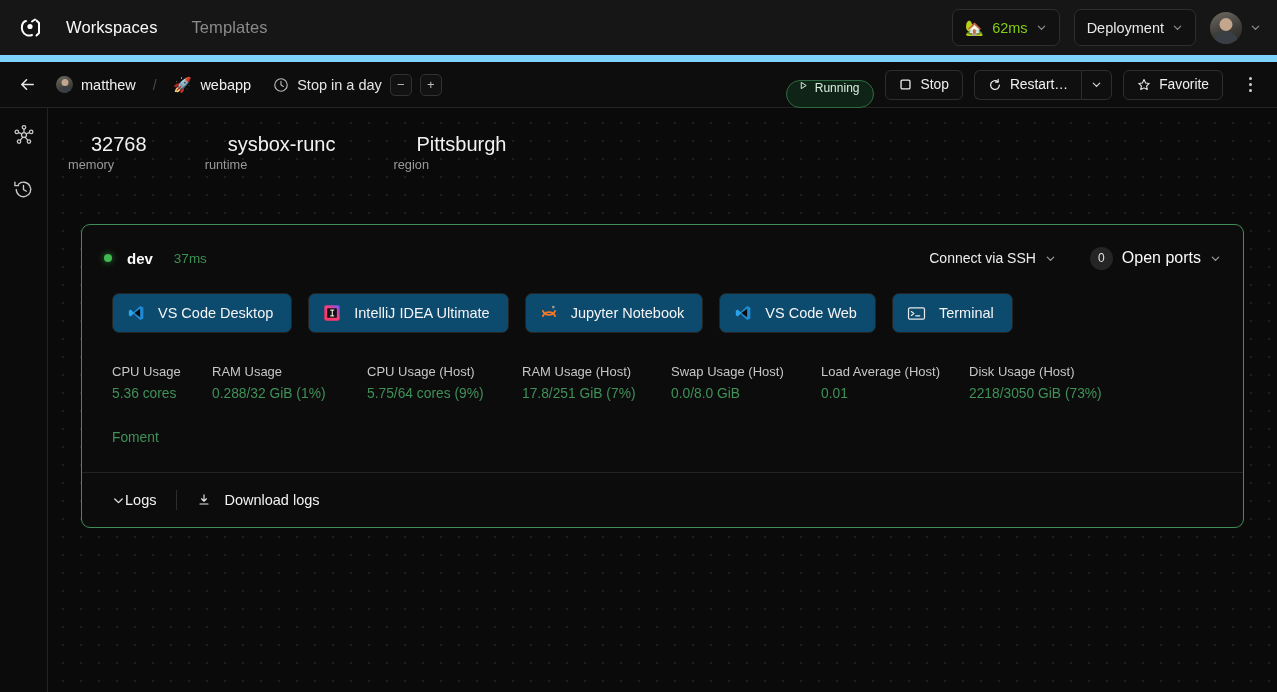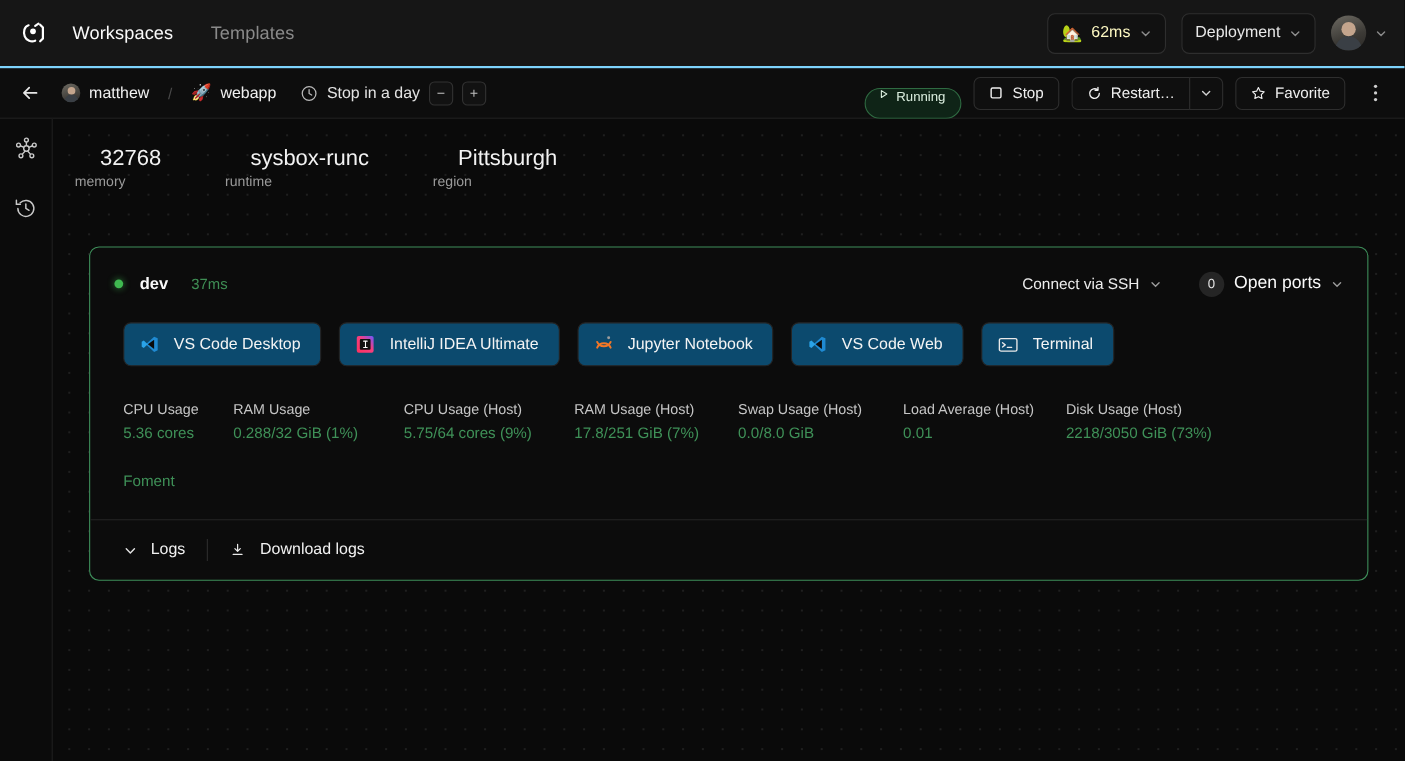--- a/index.html
+++ b/index.html
@@ -16,7 +16,7 @@
   .topnav {
     height: 62px;
     background: #161616;
-    border-bottom: 2px solid #7dd3fc;
+    border-bottom: 7px solid #7dd3fc;
     display: flex;
     align-items: center;
     padding: 0 16px 0 14px;

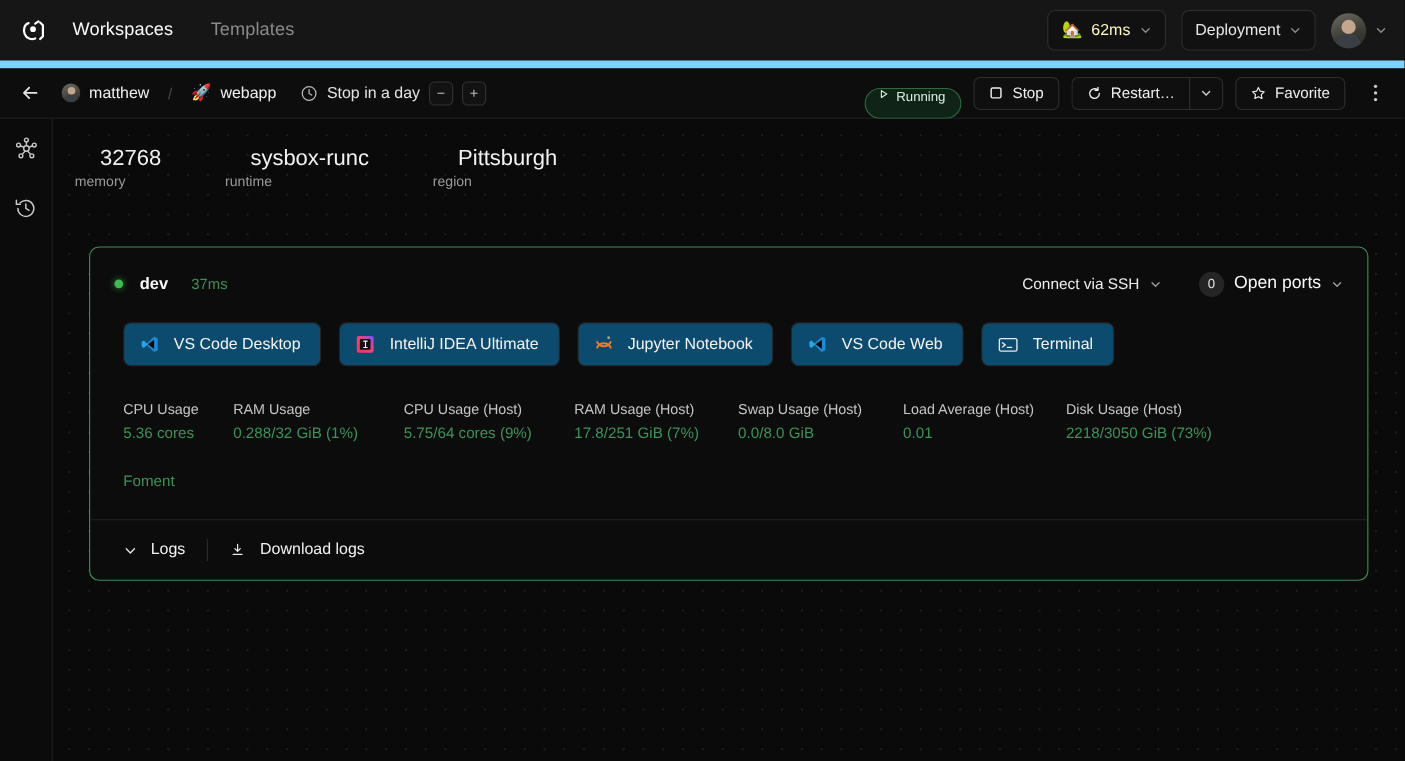--- a/index.html
+++ b/index.html
@@ -53,7 +53,7 @@
     font-size: 14.5px;
     color: #e8e8e8;
   }
-  .latency-val { color: #fef9c3; font-size: 14.5px; }
+  .latency-val { color: #84cc16; font-size: 14.5px; }
   .chev {
     display: inline-block;
     width: 11px; height: 11px;

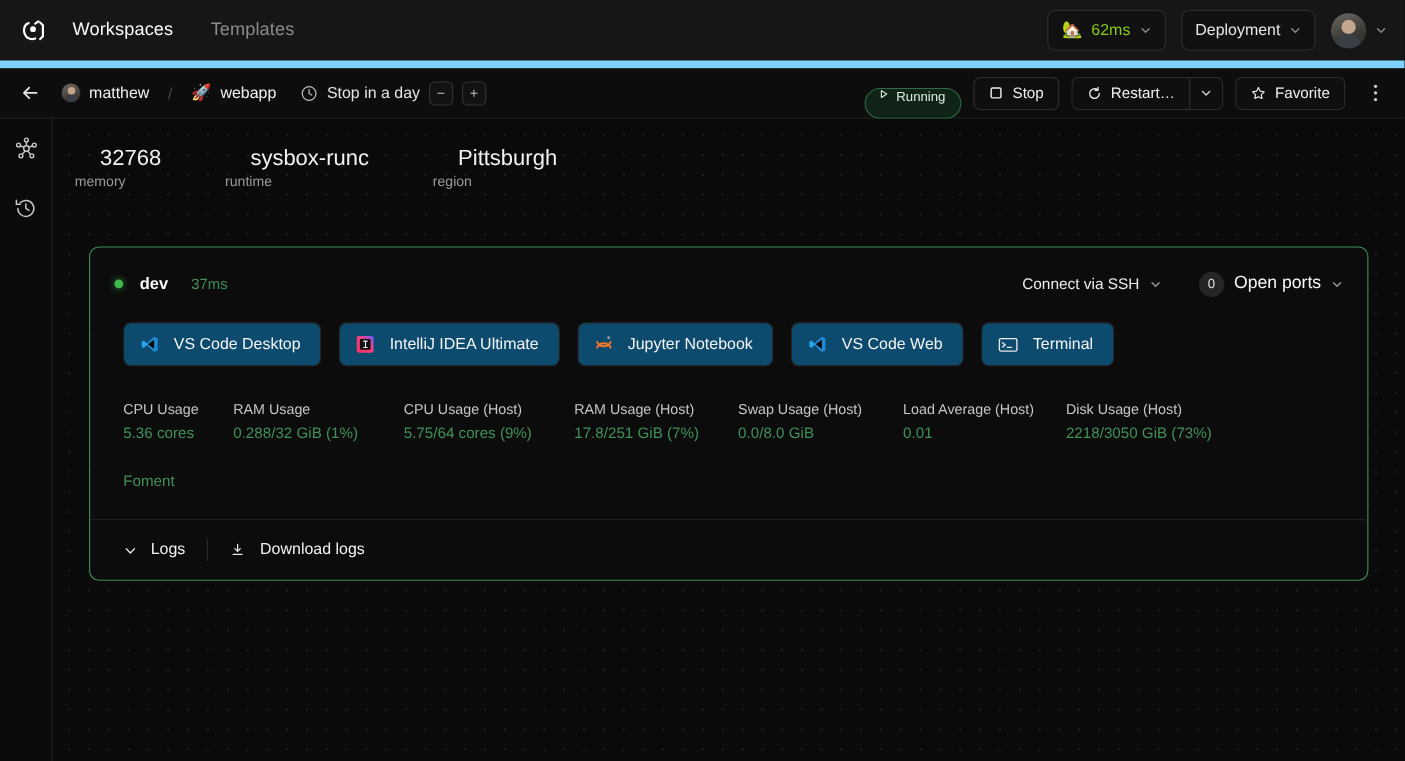--- a/index.html
+++ b/index.html
@@ -258,7 +258,7 @@
     padding-left: 30px;
     gap: 0;
   }
-  .logs-toggle { display:flex;align-items:center;gap:12px;font-size:14.5px;color:#f2f2f2;cursor:pointer;}
+  .logs-toggle { display:flex;align-items:center;font-size:14.5px;color:#f2f2f2;cursor:pointer;}
   .vsep { width:1px;height:20px;background:#2d2d2d;margin:0 20px;}
   .dl-logs { display:flex;align-items:center;gap:13px;font-size:14.5px;color:#f2f2f2;cursor:pointer;}
 

